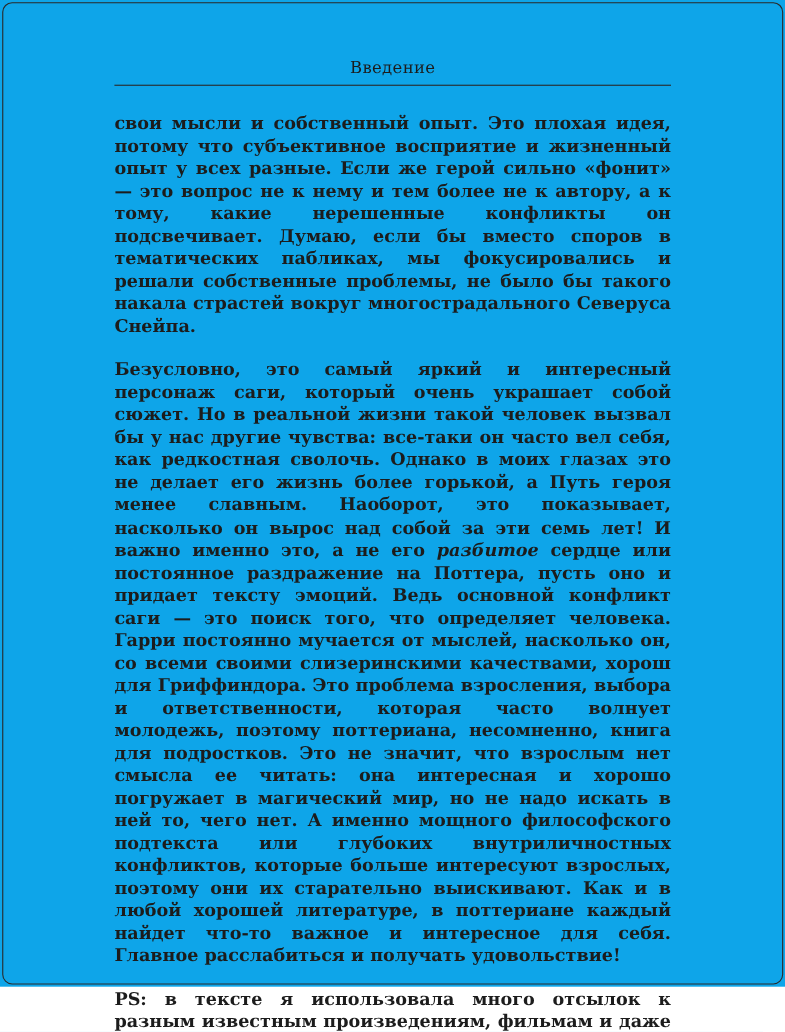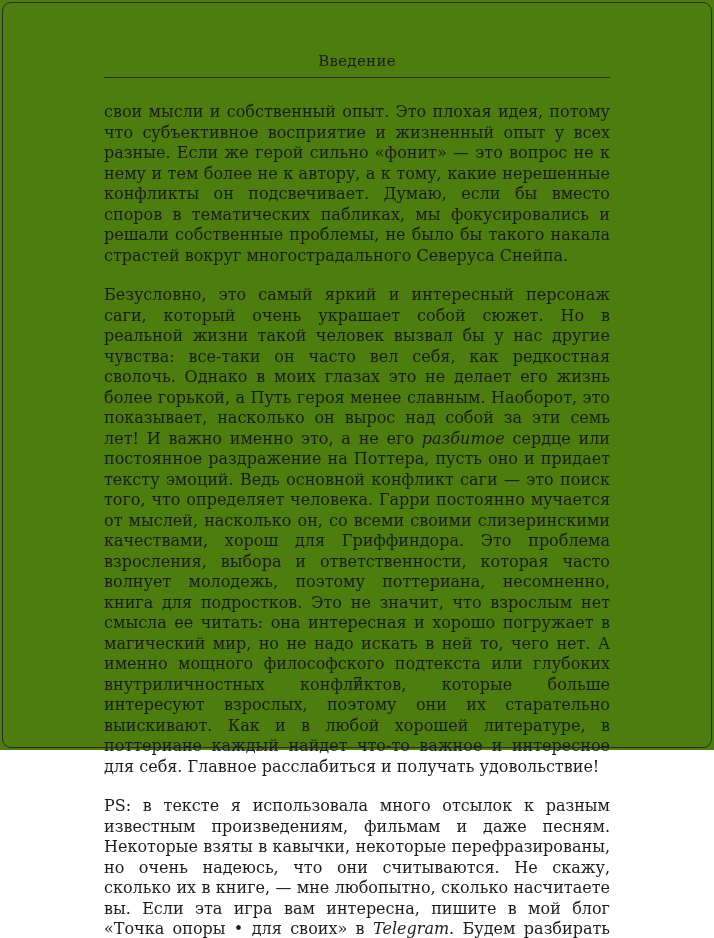--- a/index.html
+++ b/index.html
@@ -13,8 +13,8 @@
   .page {
     position: relative;
     width: 714px;
-    height: 750px;
-    background: #4d7c0f;
+    height: 897px;
+    background: #0ea5e9;
     font-family: "DejaVu Serif", "Liberation Serif", serif;
     color: #1c1c1c;
     box-sizing: border-box;

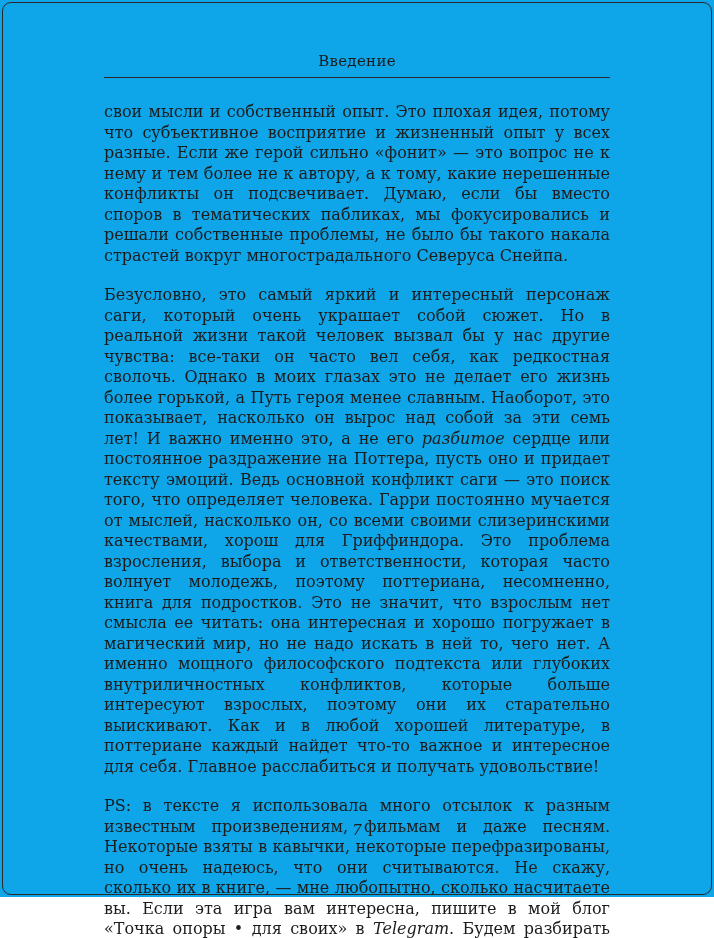--- a/index.html
+++ b/index.html
@@ -56,6 +56,7 @@
   .body-text p {
     margin: 0 0 19px 0;
     text-indent: 0;
+    font-weight: bold;
   }
   .body-text p:last-child {
     margin-bottom: 0;

